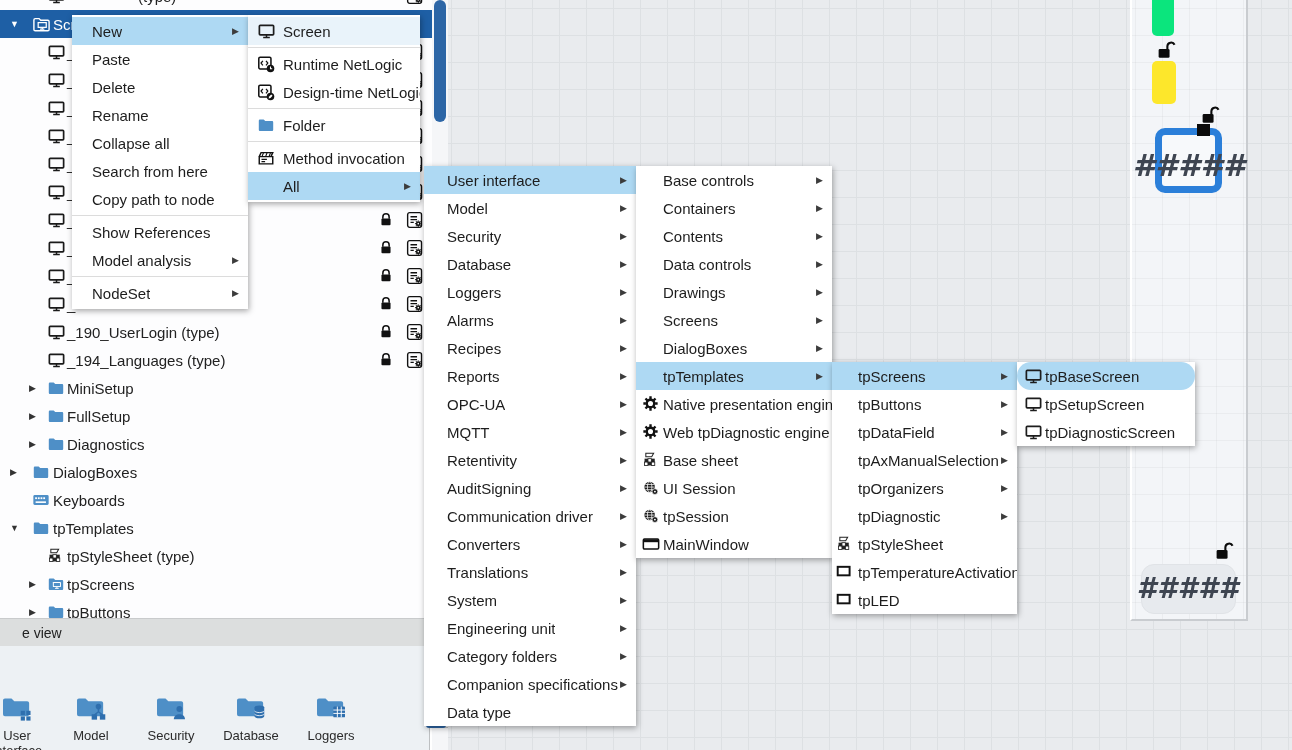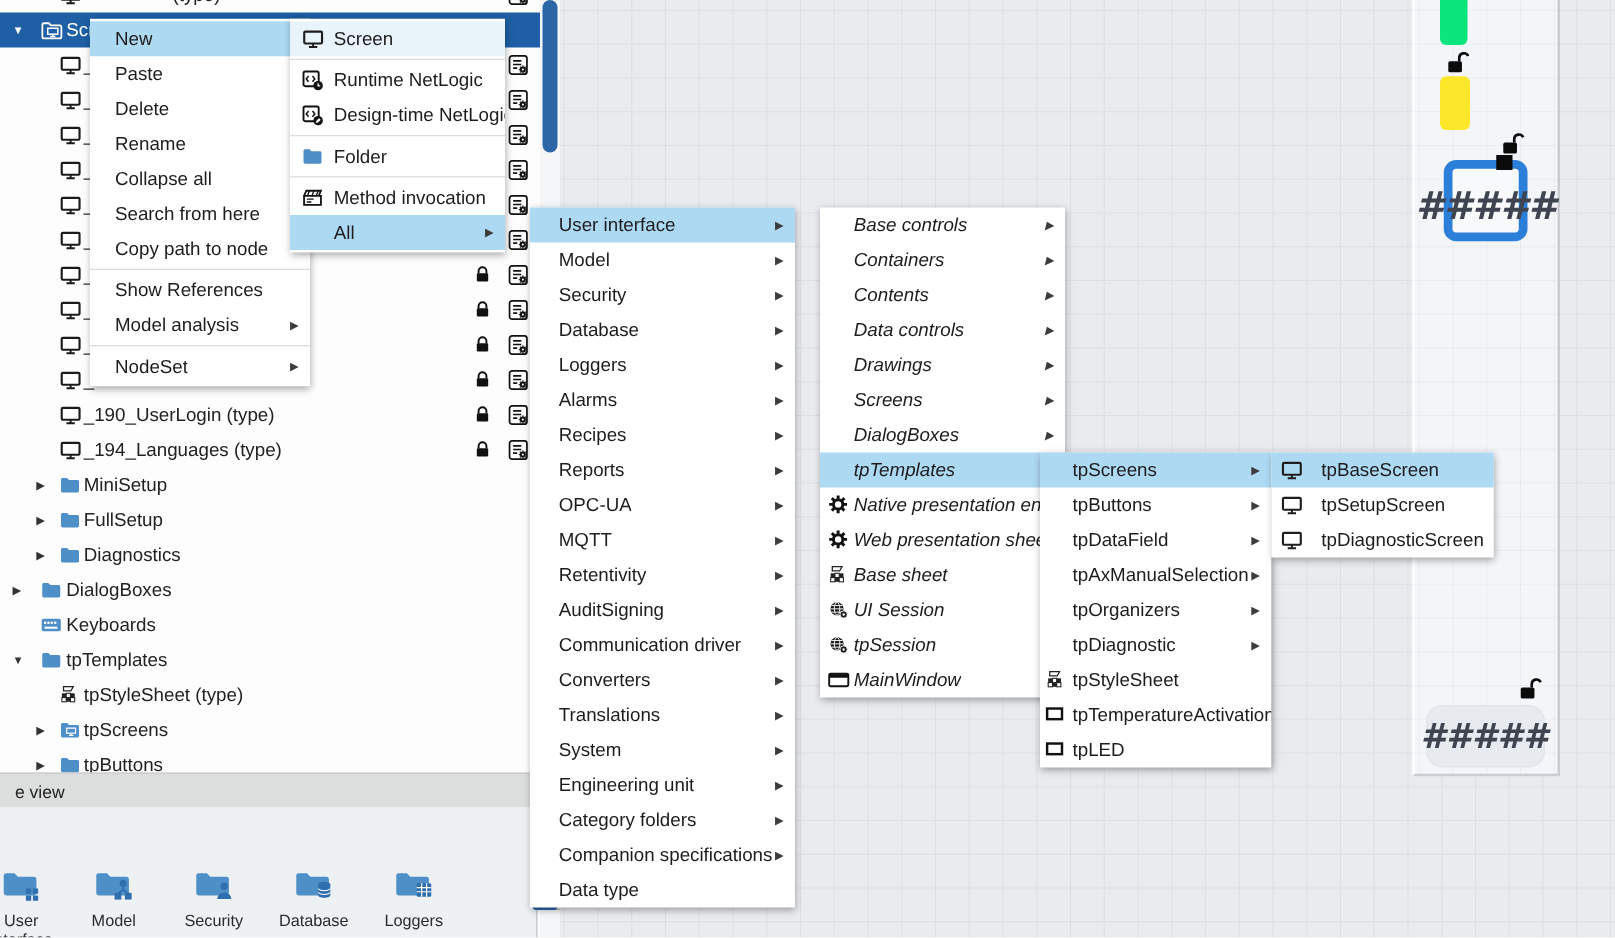--- a/index.html
+++ b/index.html
@@ -71,7 +71,7 @@
   .divider::after{content:"";position:absolute;left:0;right:0;top:2px;border-top:1px solid #dcdcdc;}
   #menu-context{left:72px;top:15px;width:176px;z-index:10;}
   #menu-context .mi{padding-left:20px;}
-  #menu-new{left:232px;top:15px;width:172px;z-index:11;}
+  #menu-new{left:248px;top:15px;width:172px;z-index:11;}
   #menu-new .mi{padding-left:35px;} #menu-new .mic{left:9px;}
   #menu-all{left:424px;top:166px;width:212px;z-index:12;}
   #menu-all .mi{padding-left:23px;}

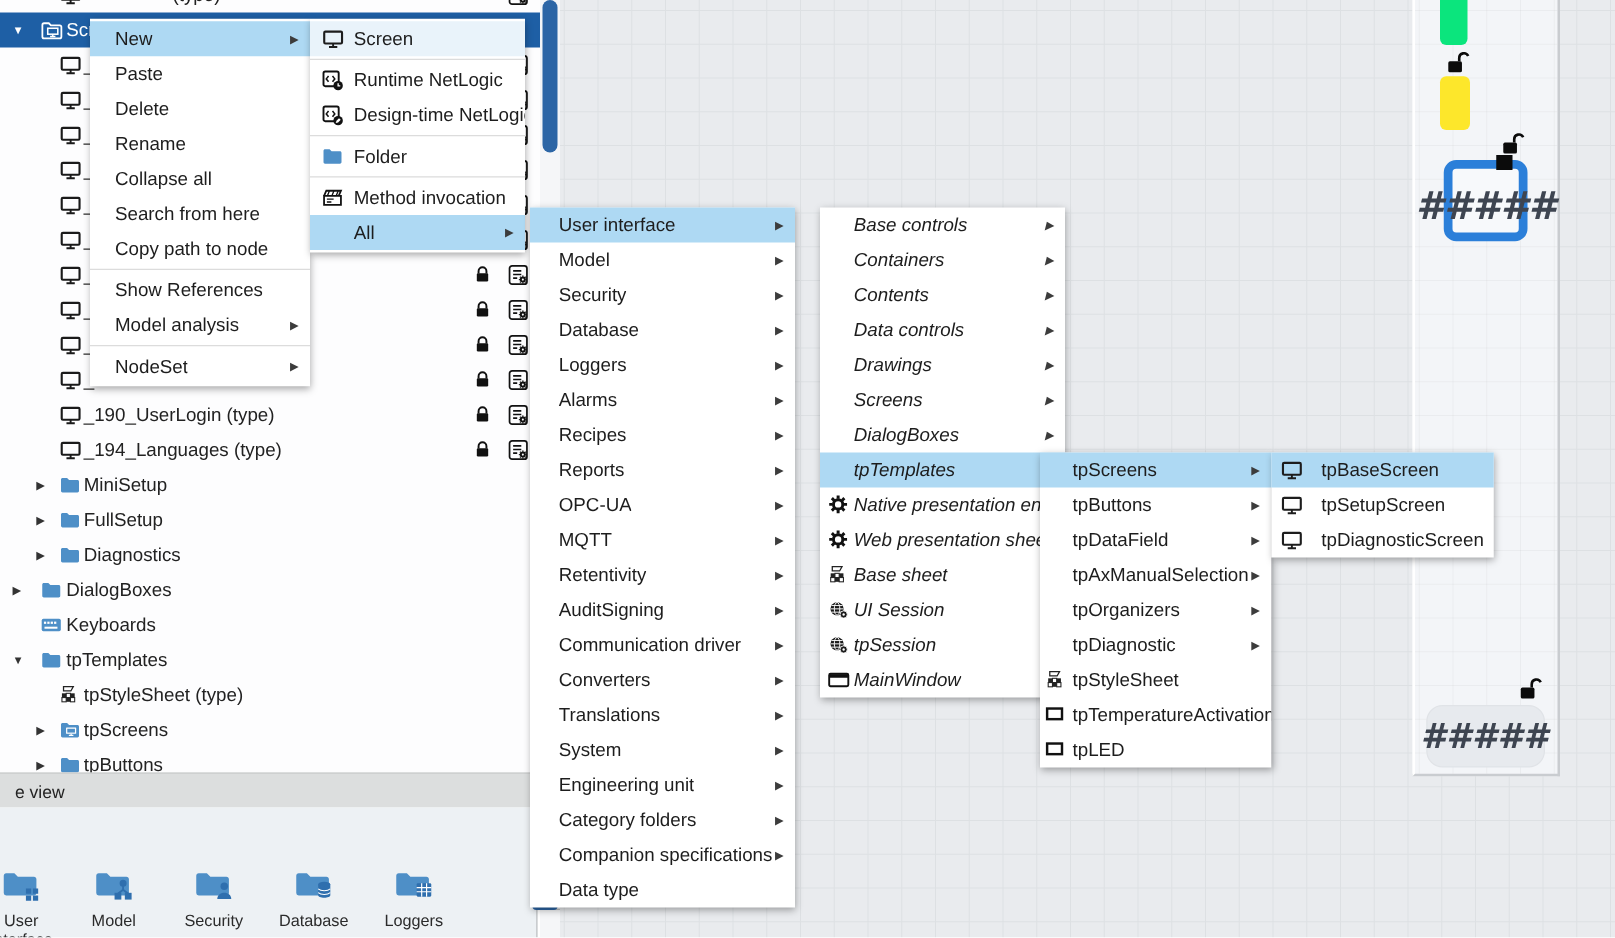--- a/index.html
+++ b/index.html
@@ -75,7 +75,7 @@
   #menu-new .mi{padding-left:35px;} #menu-new .mic{left:9px;}
   #menu-all{left:424px;top:166px;width:212px;z-index:12;}
   #menu-all .mi{padding-left:23px;}
-  #menu-ui{left:656px;top:166px;width:196px;z-index:13;font-style:italic;}
+  #menu-ui{left:636px;top:166px;width:196px;z-index:13;}
   #menu-ui .mi{padding-left:27px;} #menu-ui .mic{left:6px;}
   #menu-tpt{left:832px;top:362px;width:185px;z-index:14;}
   #menu-tpt .mi{padding-left:26px;} #menu-tpt .mic{left:4px;}

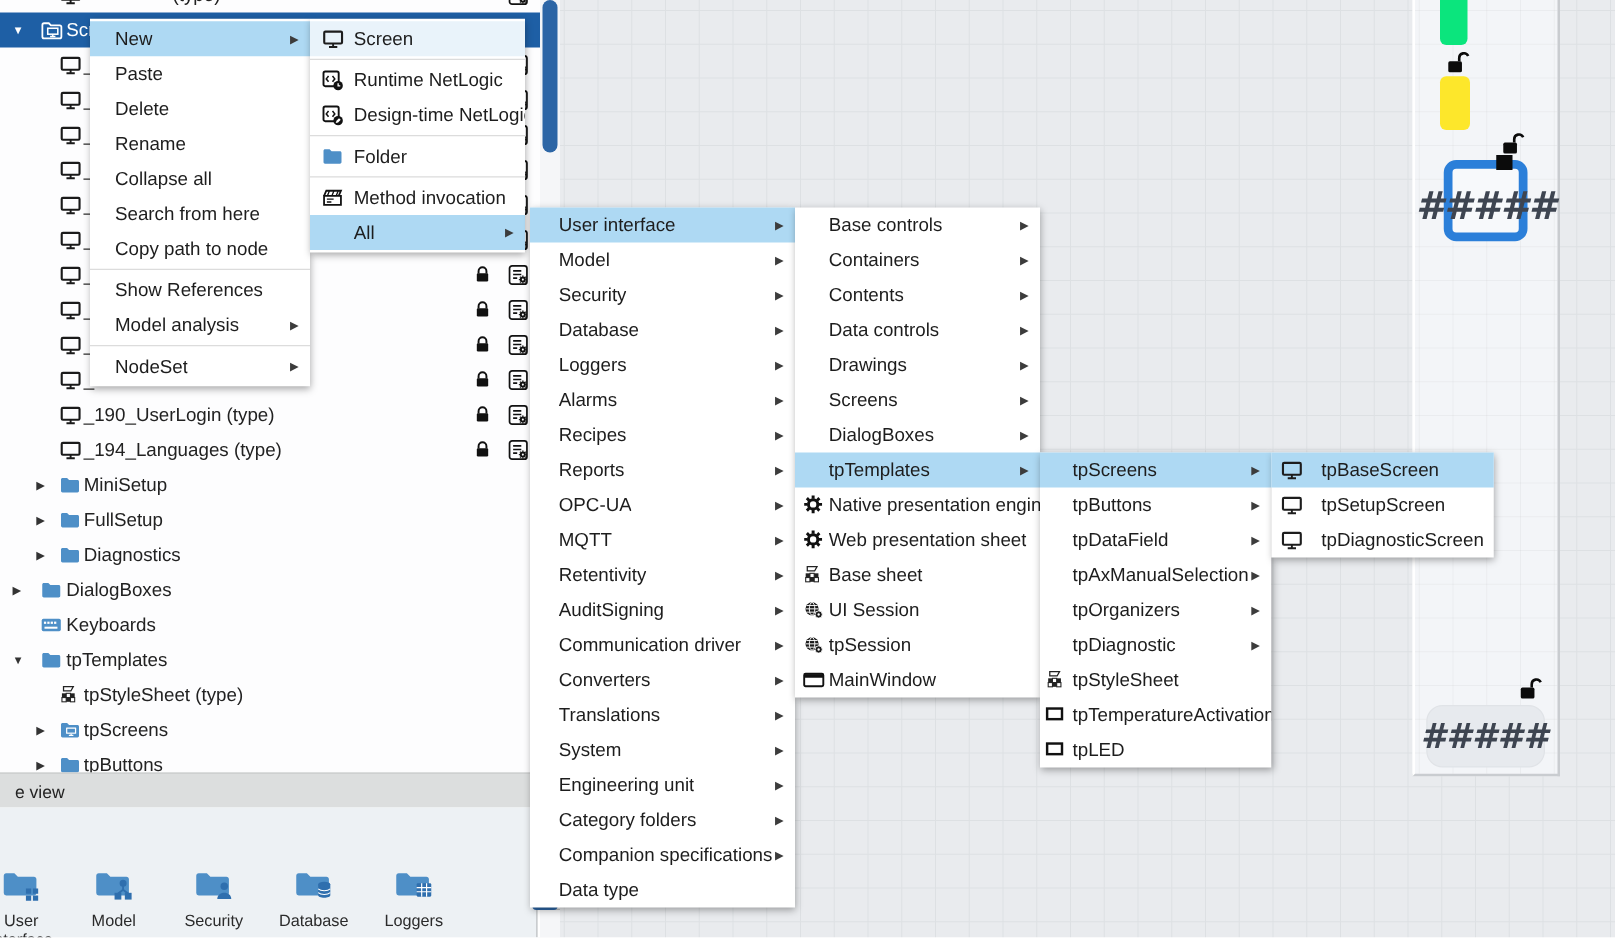--- a/index.html
+++ b/index.html
@@ -80,7 +80,7 @@
   #menu-tpt{left:832px;top:362px;width:185px;z-index:14;}
   #menu-tpt .mi{padding-left:26px;} #menu-tpt .mic{left:4px;}
   #menu-tps{left:1017px;top:362px;width:178px;z-index:15;}
-  #menu-tps .mi{padding-left:40px;} #menu-tps .mic{left:7px;}
+  #menu-tps .mi{padding-left:28px;border-radius:14px;} #menu-tps .mic{left:7px;}
 </style>
 </head>
 <body>

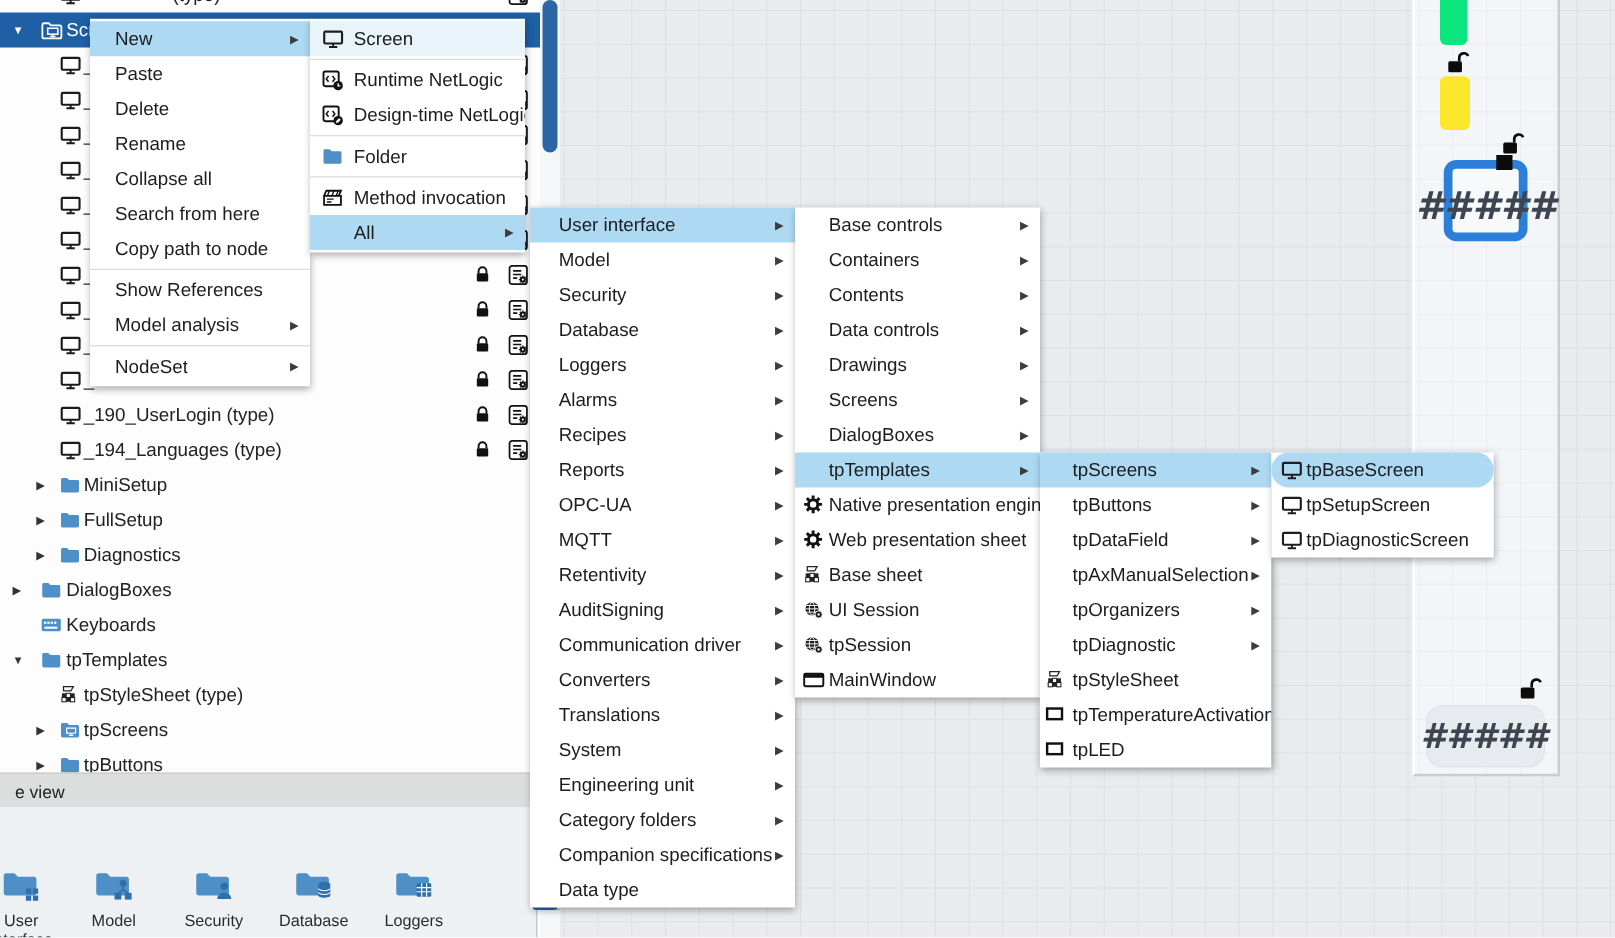--- a/index.html
+++ b/index.html
@@ -851,7 +851,7 @@
               <path d="M10 1.6v3M10 15.4v3M1.6 10h3M15.4 10h3M4.1 4.1l2.2 2.2M13.7 13.7l2.2 2.2M15.9 4.1l-2.2 2.2M6.3 13.7l-2.2 2.2"></path>
             </g>
           </svg></span>
-        <span class="lbl">Web presentation sheet</span>
+        <span class="lbl">Web tpDiagnostic engine</span>
 
       </div>
       <div class="mi">

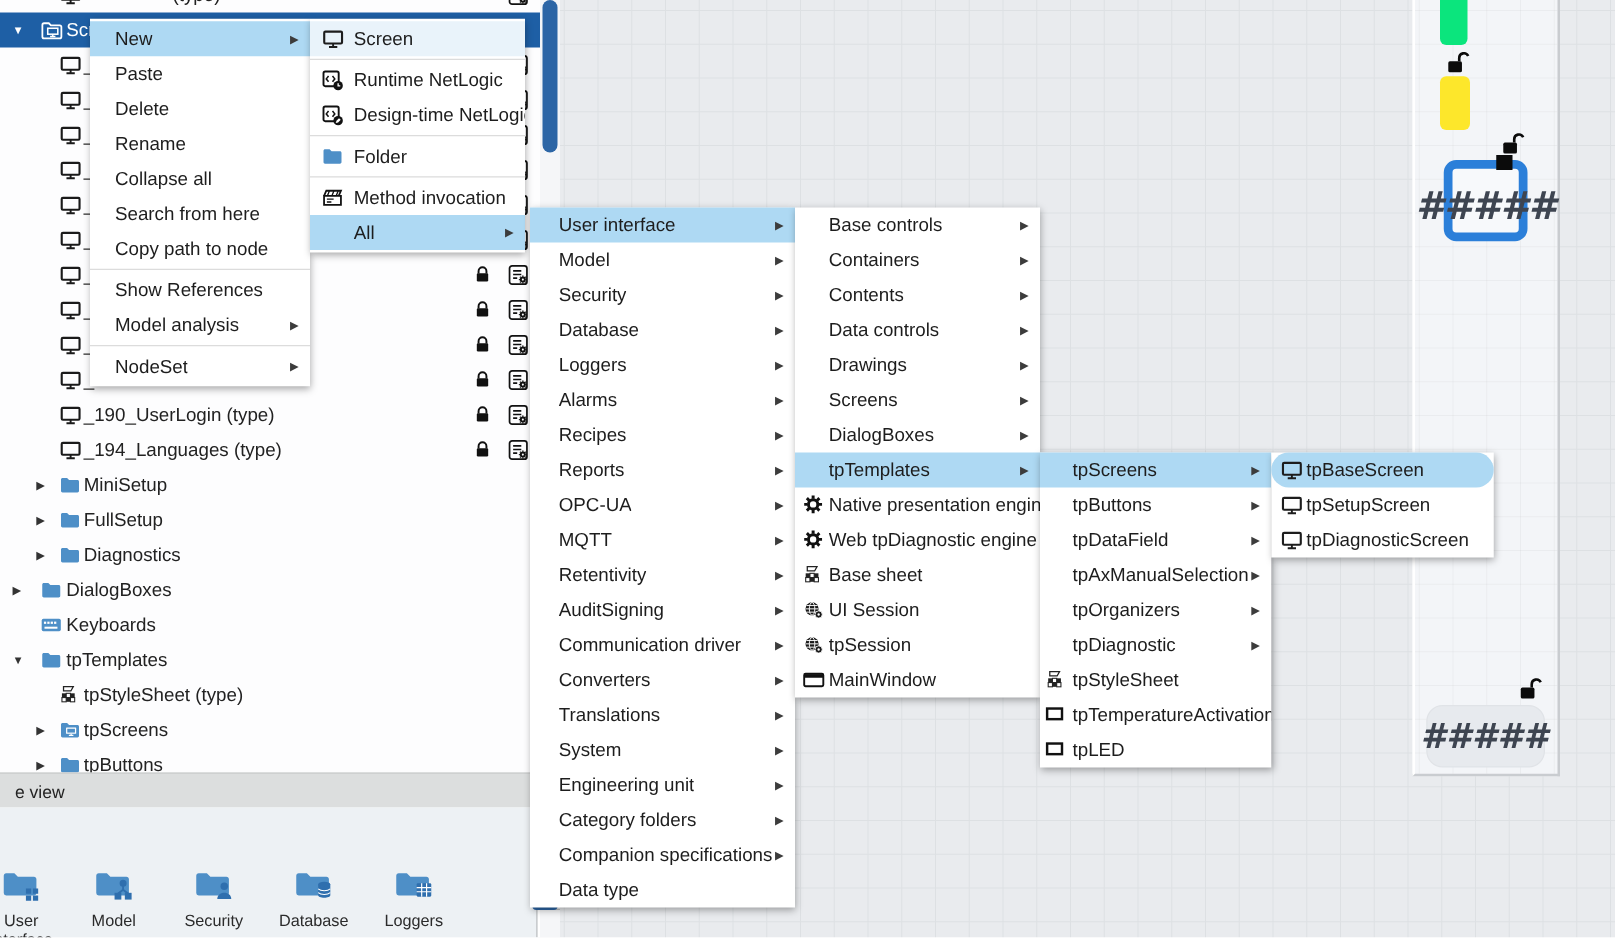--- a/index.html
+++ b/index.html
@@ -50,7 +50,7 @@
   
   .type-bar{position:absolute;left:0;top:618px;width:430px;height:28px;background:#dcdede;
     border-top:1px solid #c9cbcc;z-index:3;display:flex;align-items:center;
-    font-size:14px;color:#222;padding-left:12px;box-sizing:border-box;}
+    font-size:14px;color:#222;padding-left:22px;box-sizing:border-box;}
   .dock{position:absolute;left:0;top:646px;width:430px;height:104px;background:#edf1f4;z-index:3;
     border-right:1px solid #bdc0c2;box-sizing:border-box;}
   .corner-line{position:absolute;left:429px;top:727px;width:19px;height:1px;background:#bdc0c2;z-index:3;}

